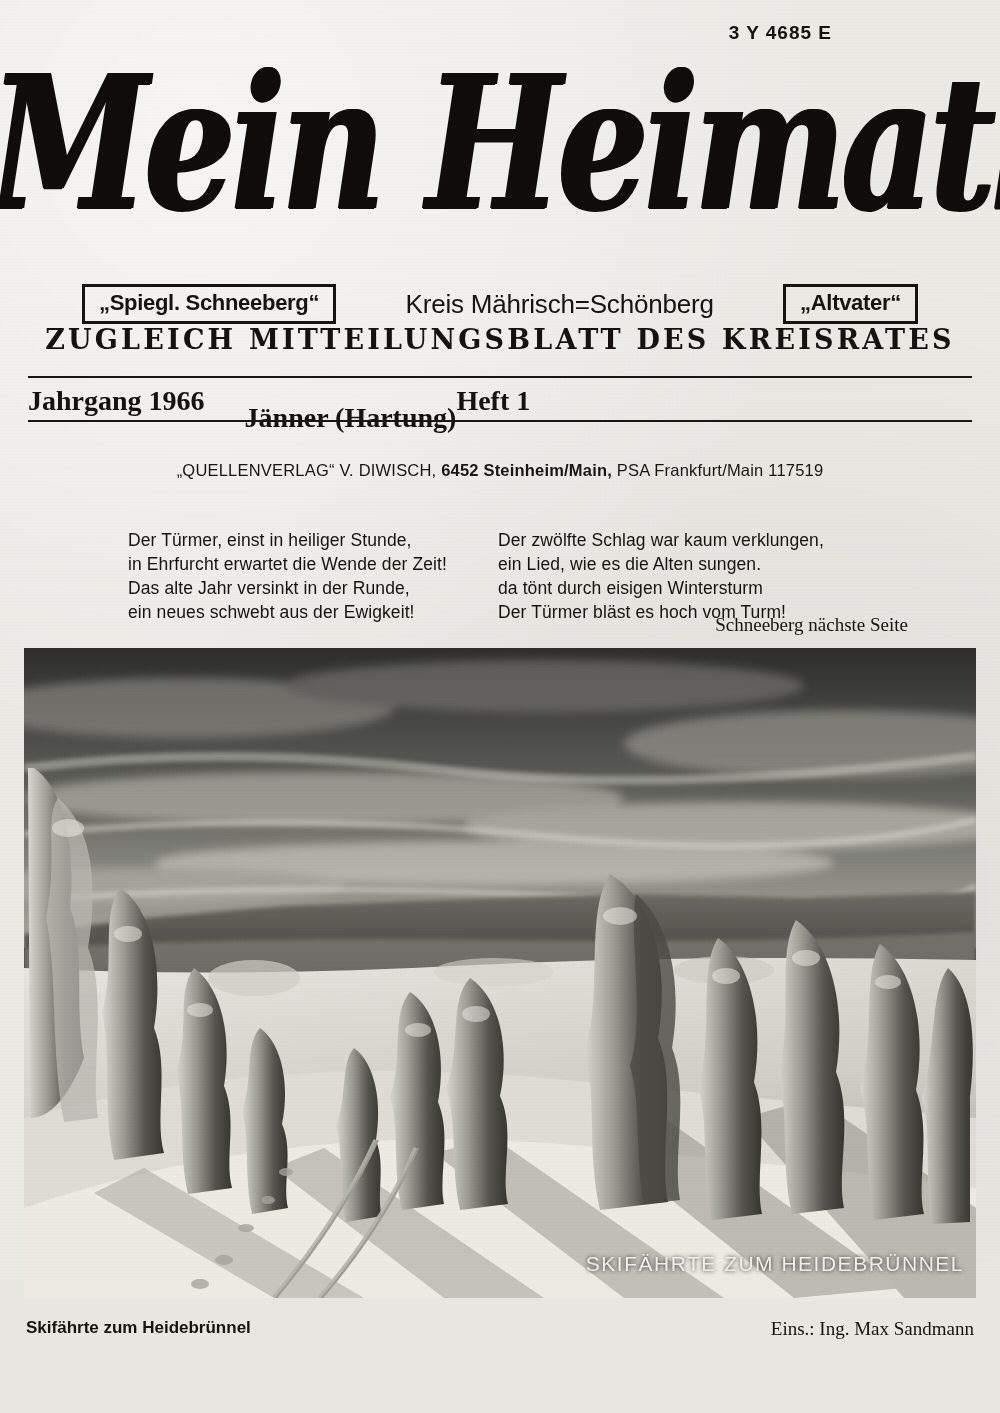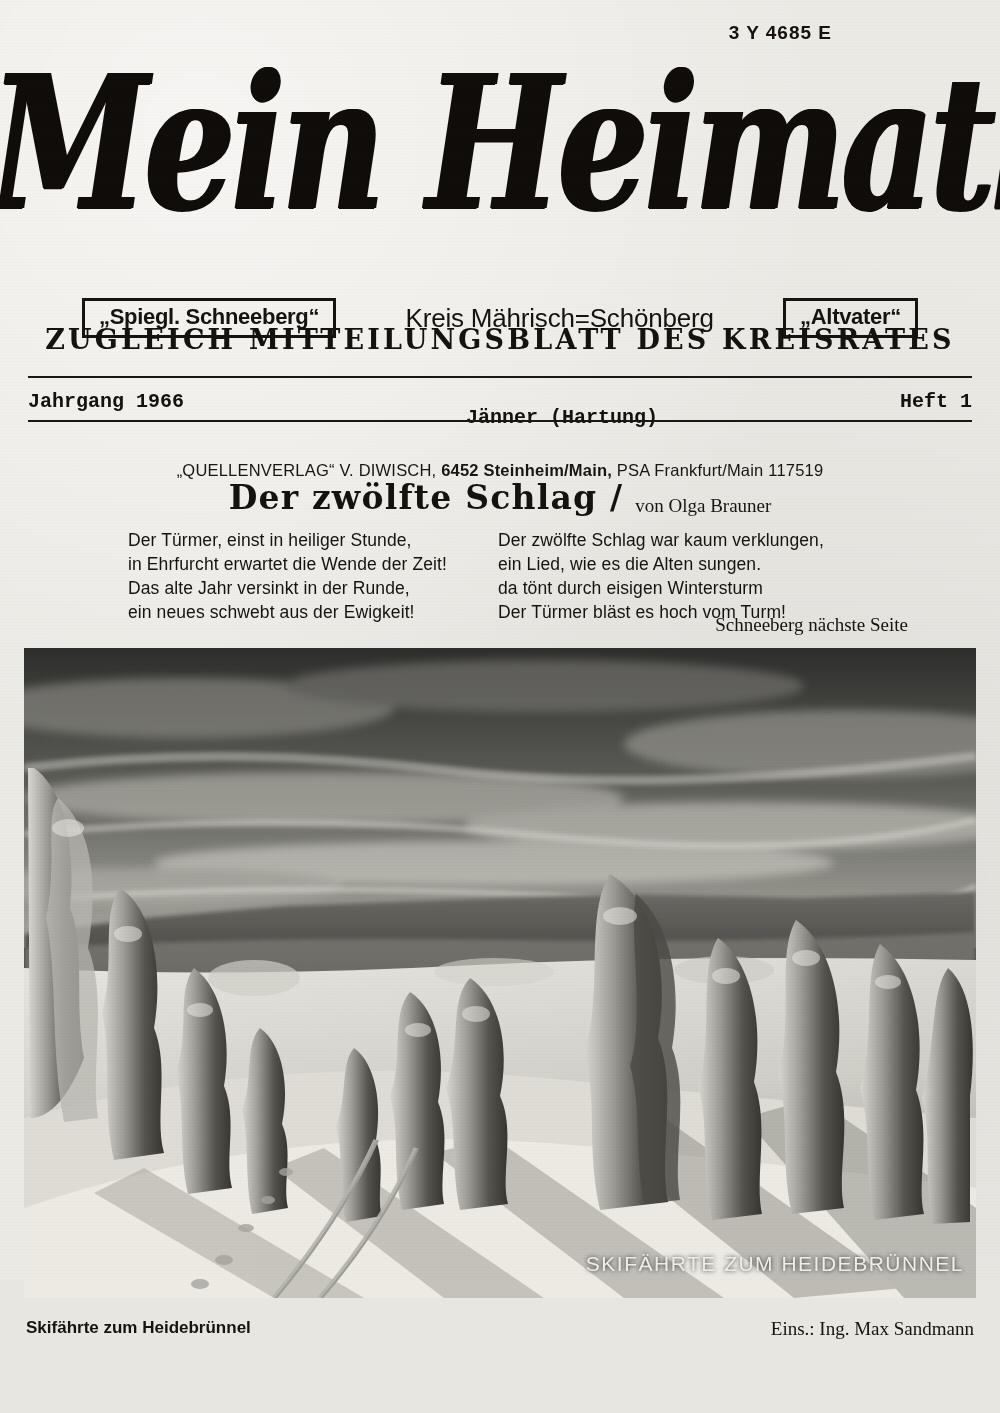--- a/index.html
+++ b/index.html
@@ -70,7 +70,6 @@
     display: flex;
     align-items: center;
     justify-content: space-between;
-    margin-top: 14px;
   }
   .region-box {
     border: 3px solid #171310;

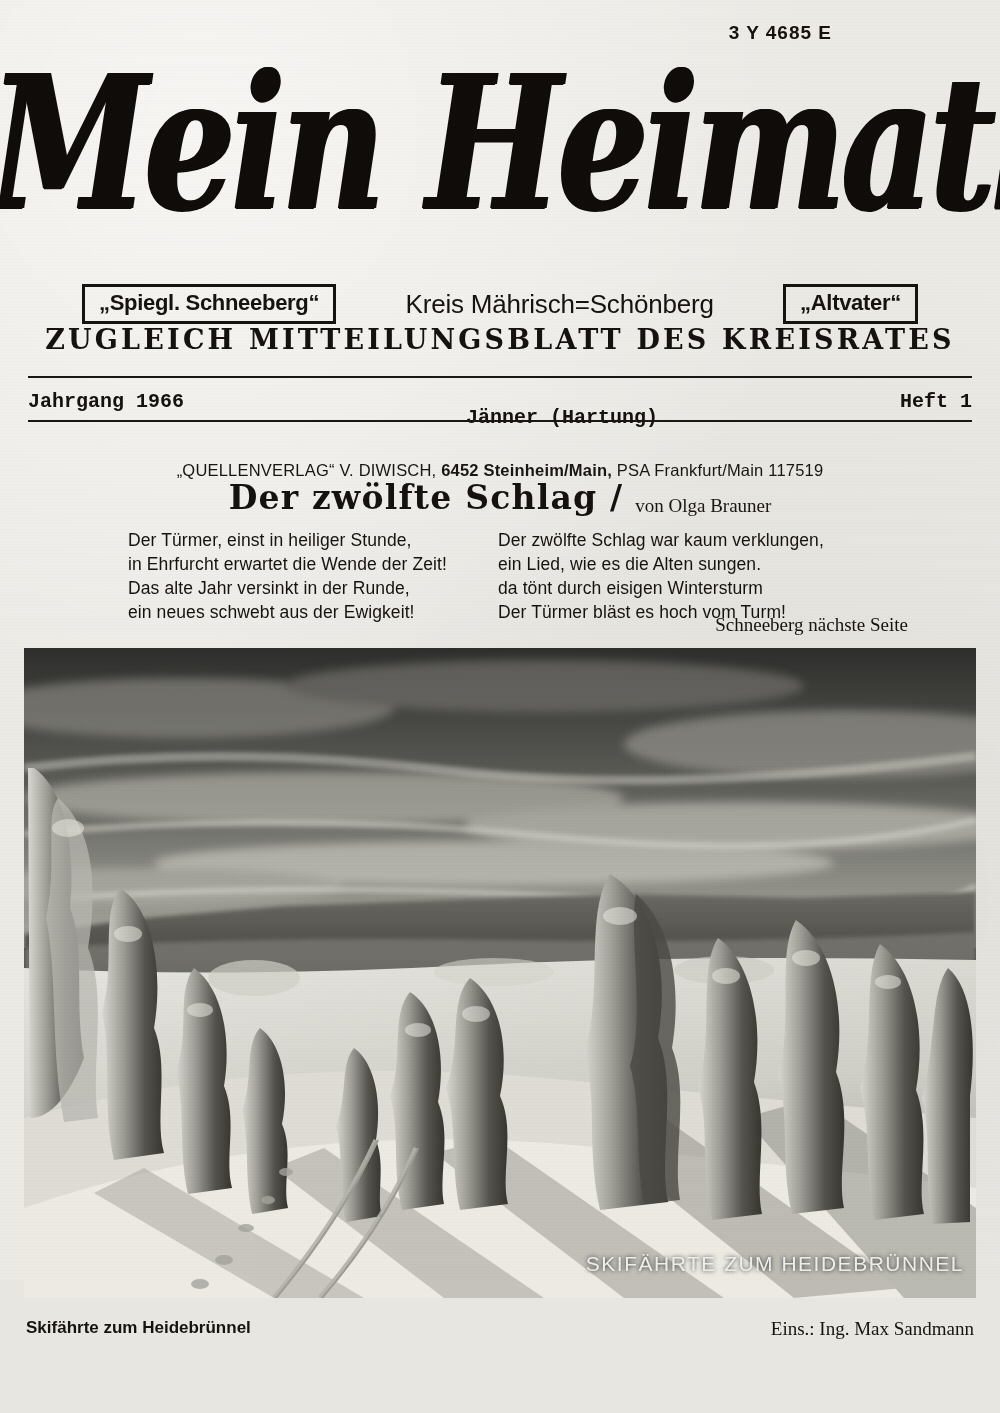--- a/index.html
+++ b/index.html
@@ -122,10 +122,10 @@
     height: 34px;
     display: flex;
     align-items: center;
-    justify-content: space-between;
-    font-family: Liberation Mono, monospace;
-    font-weight: bold;
-    font-size: 20px;
+    justify-content: flex-start;
+    font-family: Liberation Serif, serif;
+    font-weight: bold;
+    font-size: 28px;
     color: #16120f;
   }
   .issue-line .mid { margin-left: 40px; margin-top: 33px; }

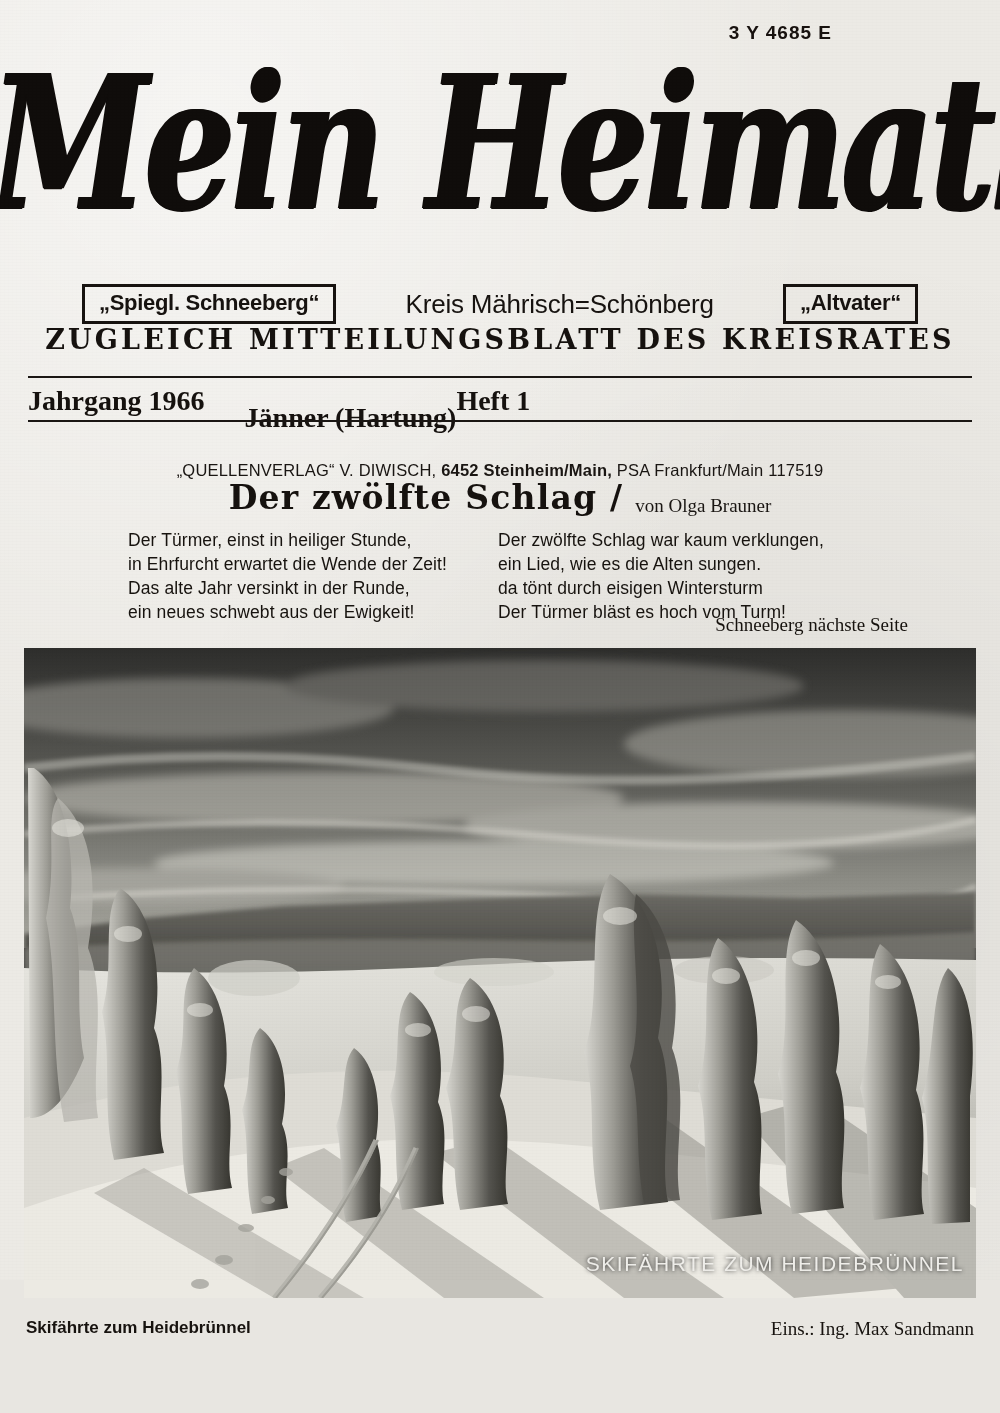--- a/index.html
+++ b/index.html
@@ -283,9 +283,6 @@
     <span>„QUELLENVERLAG“ V. DIWISCH, </span><b>6452 Steinheim/Main,</b><span> PSA Frankfurt/Main 117519</span>
   </div>
 
-  <div class="article-head">
-    <span class="article-title">Der zwölfte Schlag /</span><span class="article-author">von Olga Brauner</span>
-  </div>
 
   <div class="poem">
     <div class="poem-col left">

